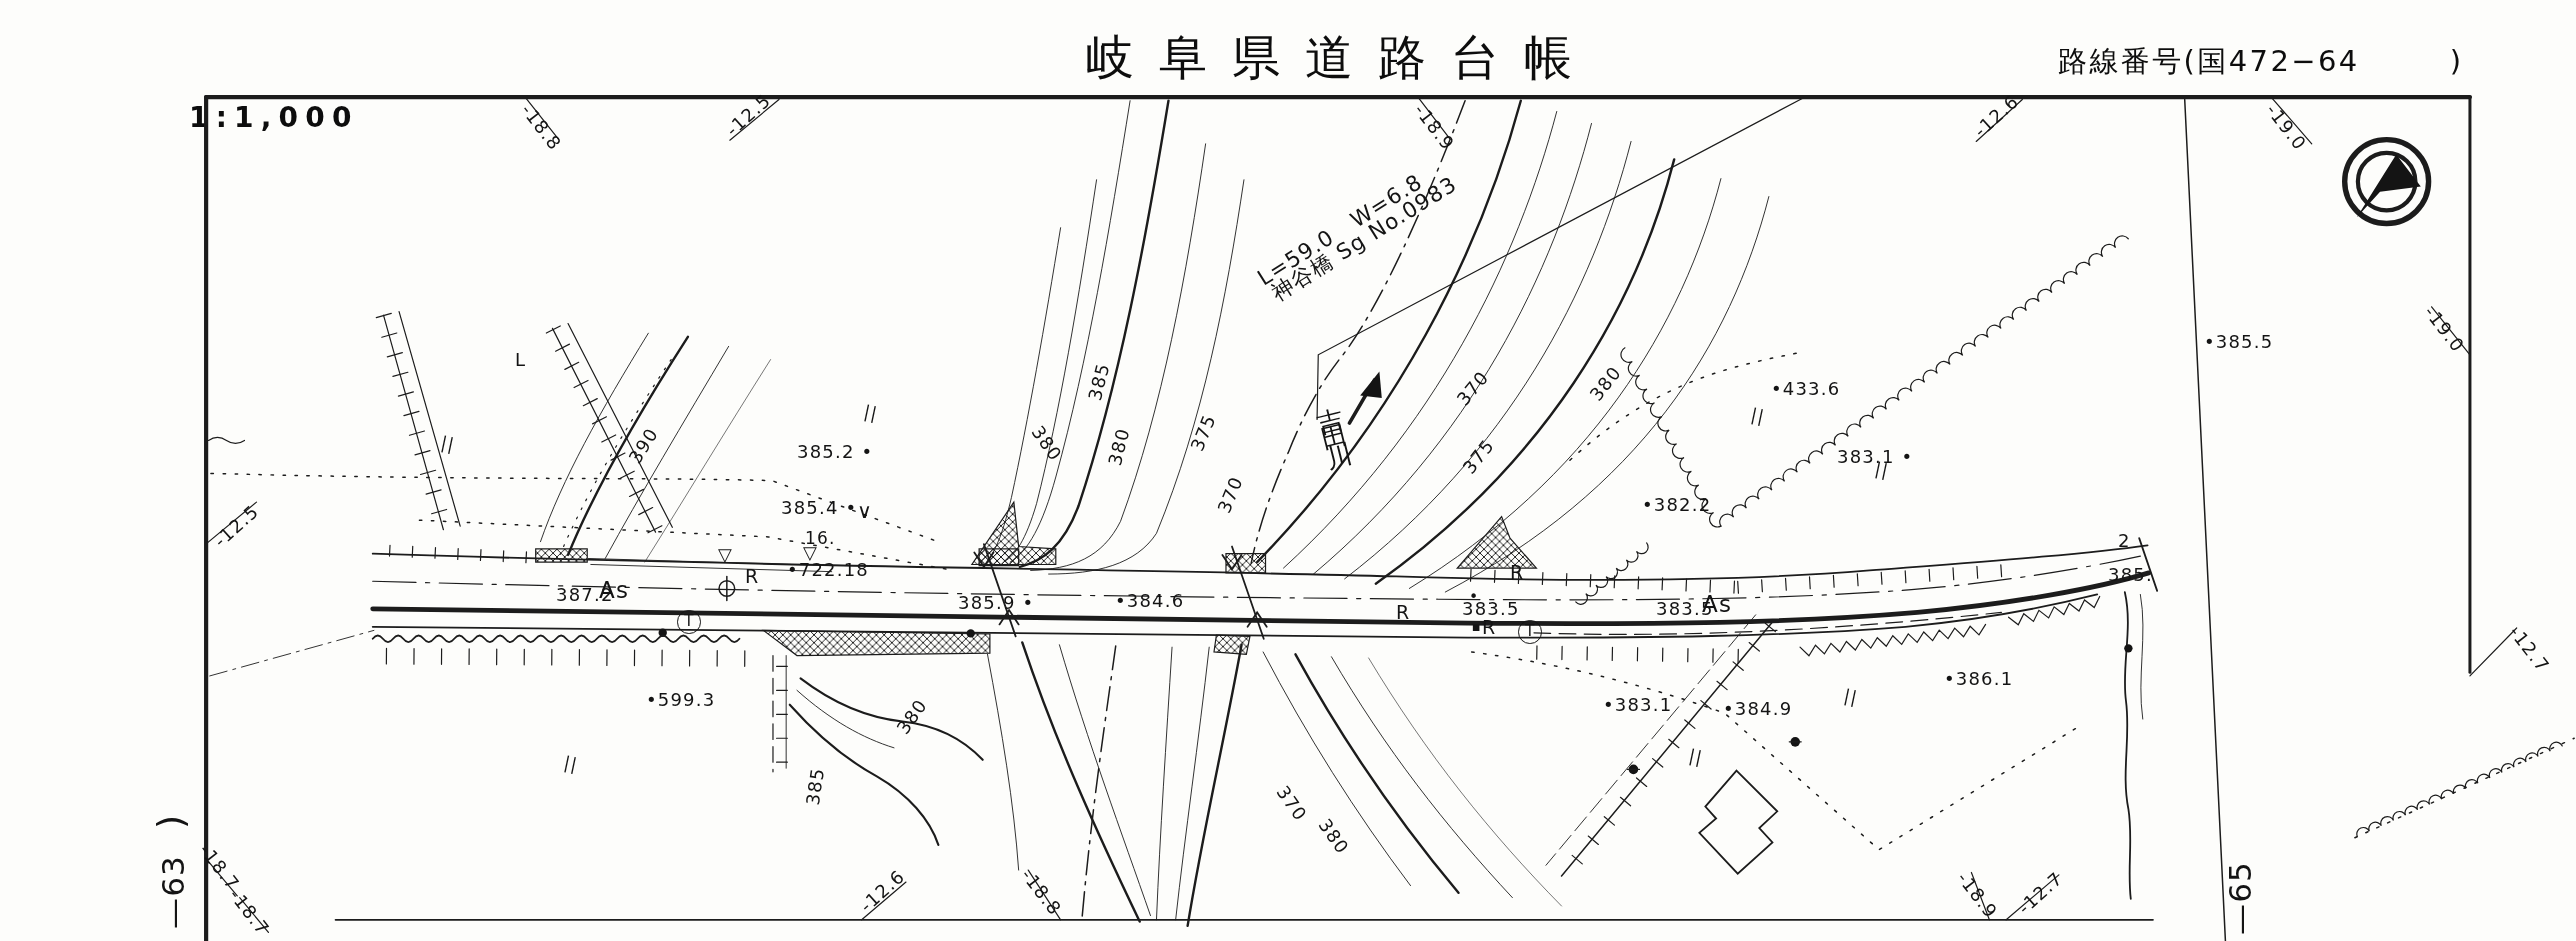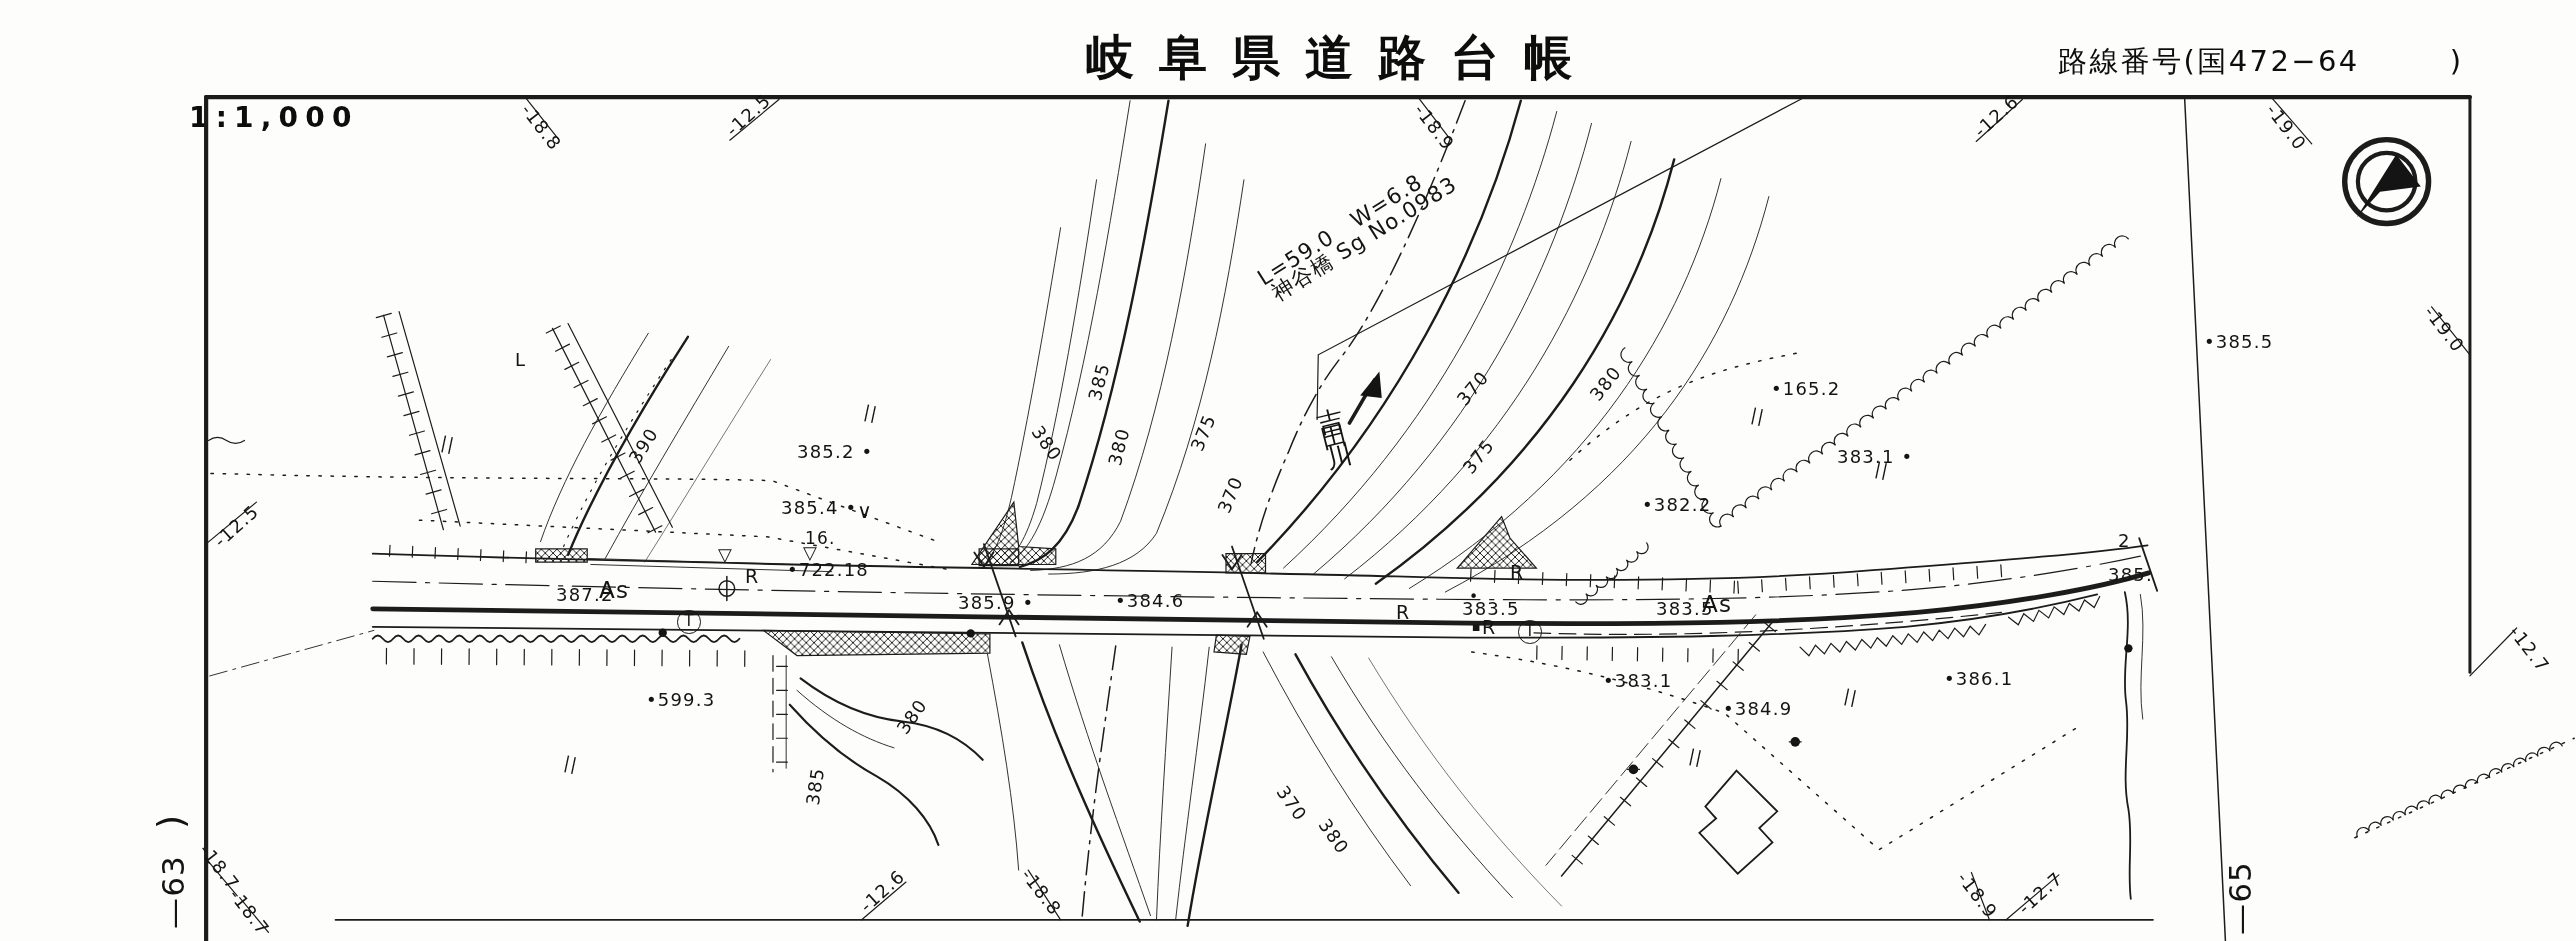--- a/index.html
+++ b/index.html
@@ -13,7 +13,7 @@
         text-align:center;font-size:15px;letter-spacing:0;}
   .hdr{position:absolute;white-space:pre;color:#0d0d0d;}
   .hdr-scale{left:189px;top:55px;font-size:28px;letter-spacing:7.2px;font-weight:bold;margin-top:46px;}
-  .hdr-title{left:1086px;top:26px;font-size:48px;letter-spacing:25px;font-weight:bold;}
+  .hdr-title{left:1086px;top:26px;font-size:48px;letter-spacing:25px;font-weight:normal;}
   .hdr-route{left:2058px;top:42px;font-size:29px;letter-spacing:2.4px;}
   .hdr-route .close{margin-left:90px;}
 </style>

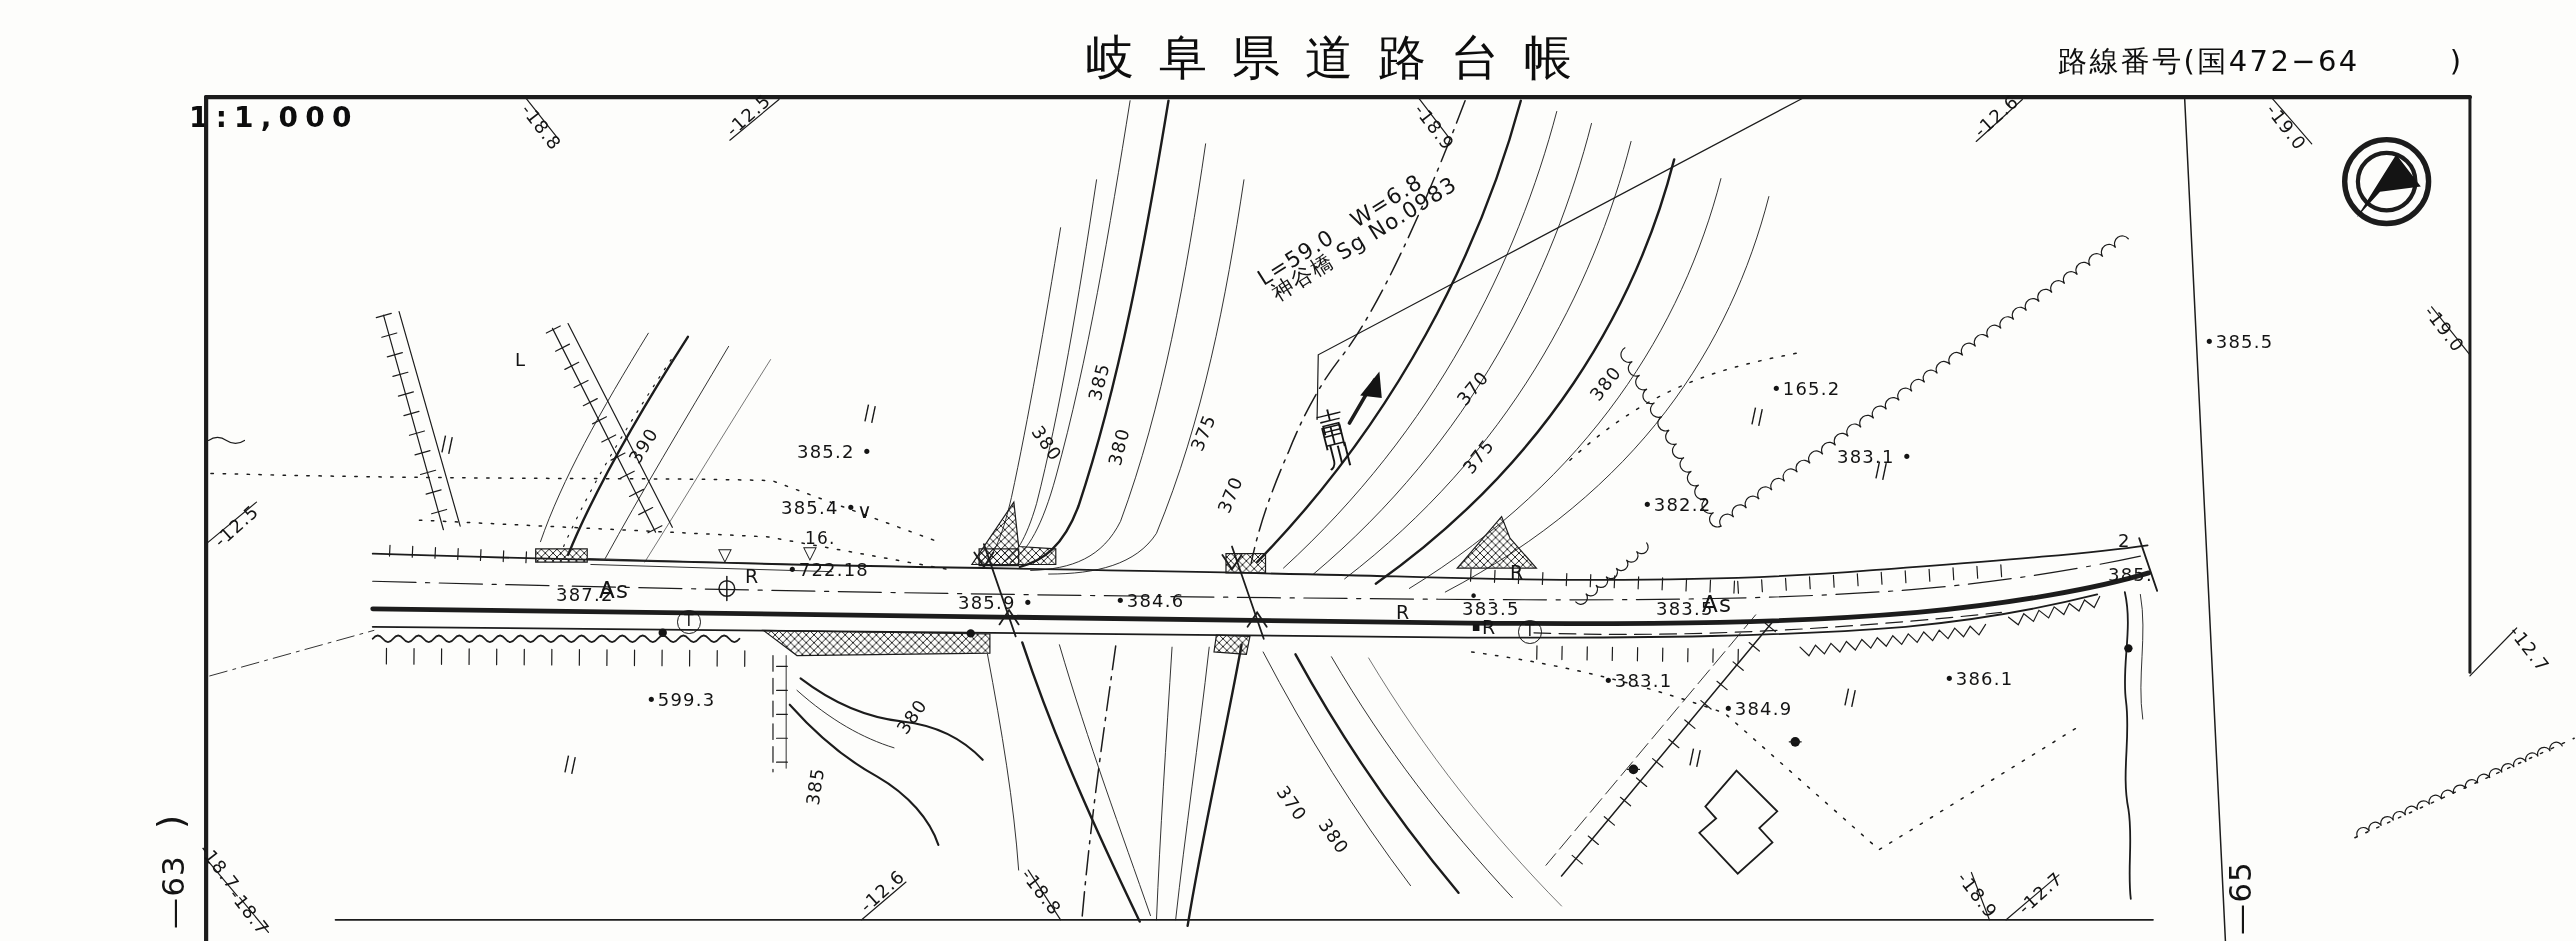--- a/index.html
+++ b/index.html
@@ -241,7 +241,7 @@
       <div class="lbl" style="left: 2108px; top: 566px;">385.</div>
       <div class="lbl" style="left: 2118px; top: 532px;">2</div>
       <div class="lbl" style="left: 2204px; top: 333px;">•385.5</div>
-      <div class="lbl" style="left: 1771px; top: 380px;">•165.2</div>
+      <div class="lbl" style="left: 1771px; top: 380px;">•433.6</div>
       <div class="lbl" style="left: 1837px; top: 448px;">383.1 •</div>
       <div class="lbl" style="left: 1642px; top: 496px;">•382.2</div>
       <div class="lbl" style="left: 646px; top: 691px;">•599.3</div>

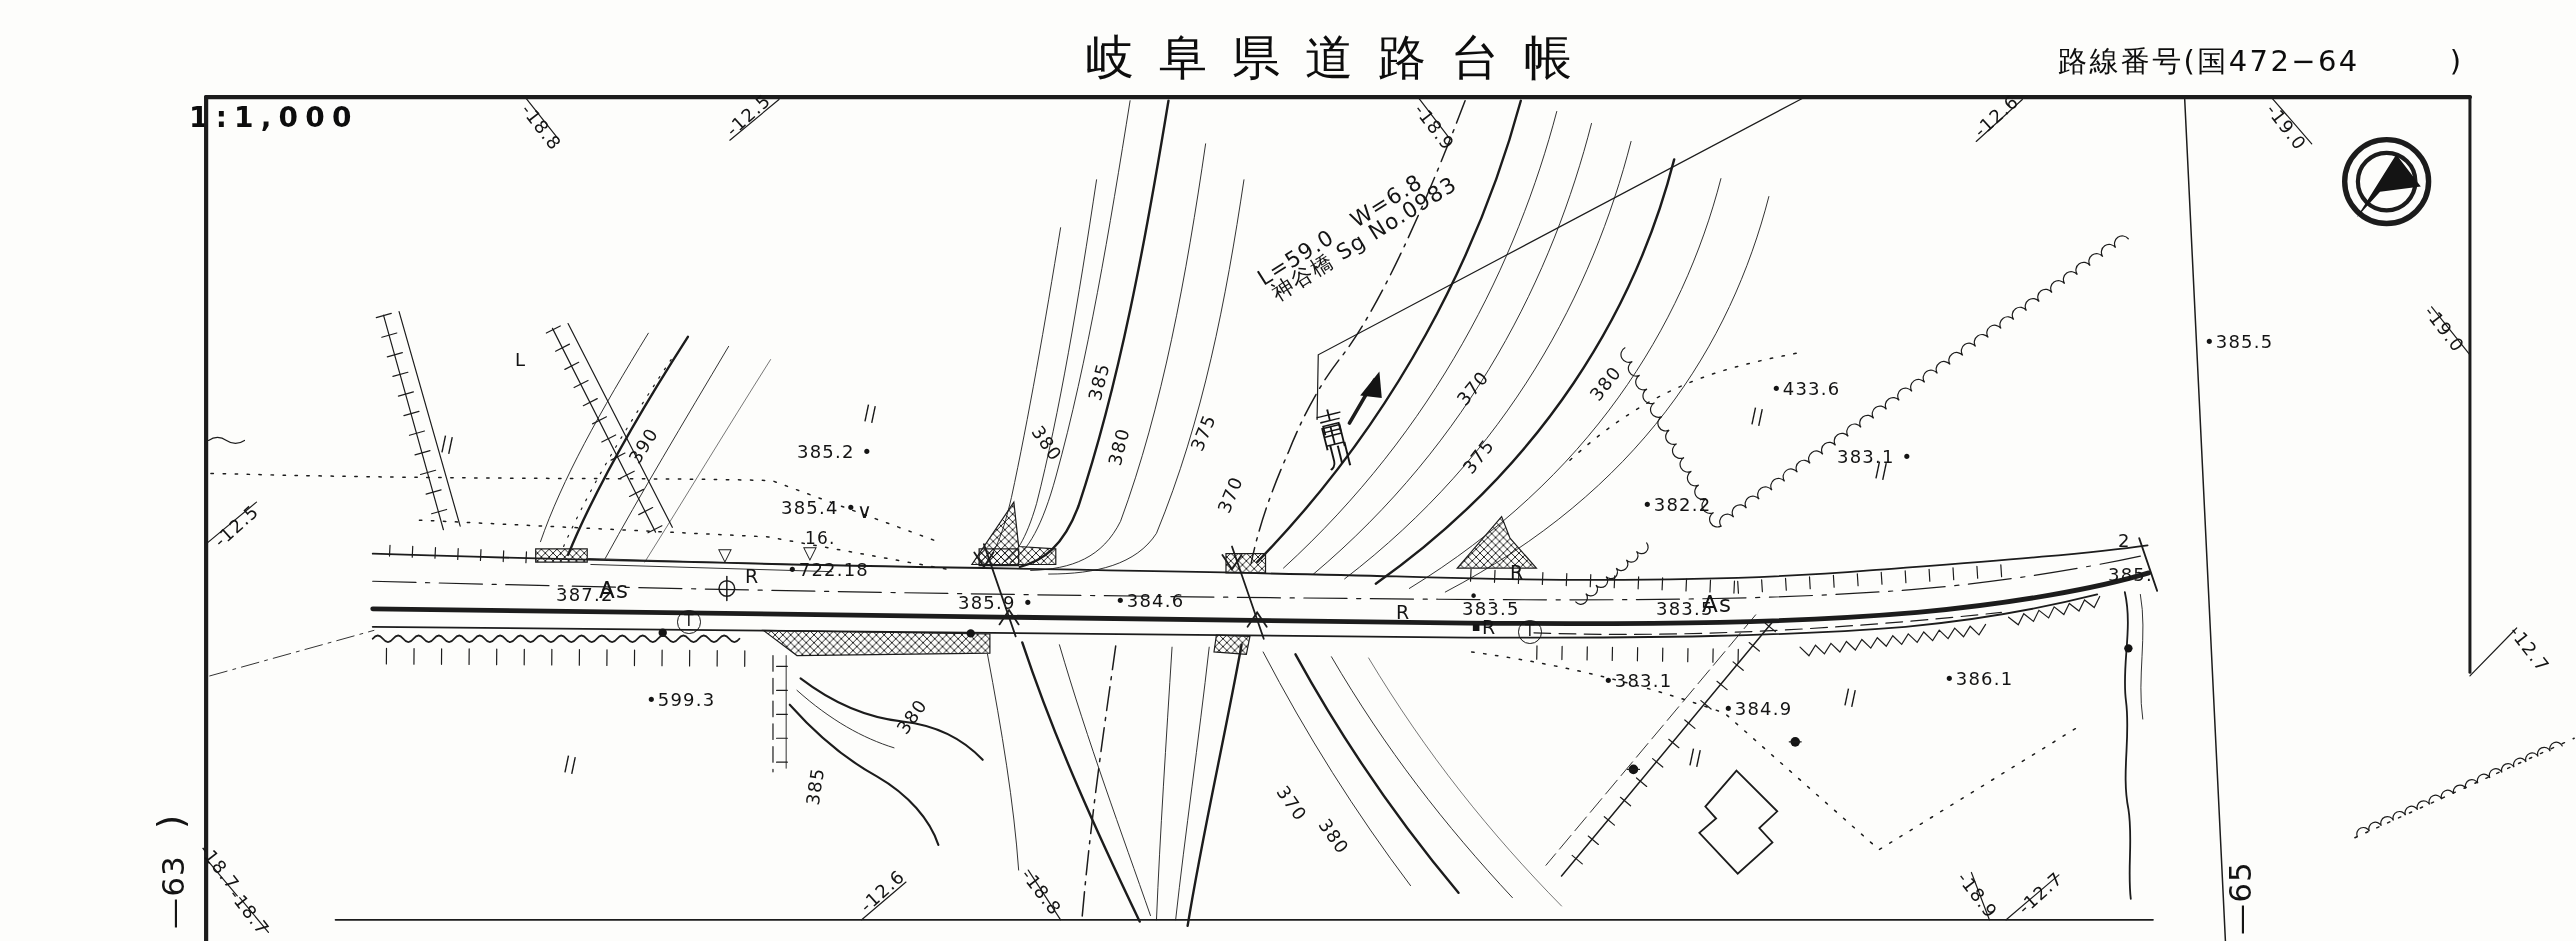--- a/index.html
+++ b/index.html
@@ -245,7 +245,7 @@
       <div class="lbl" style="left: 1837px; top: 448px;">383.1 •</div>
       <div class="lbl" style="left: 1642px; top: 496px;">•382.2</div>
       <div class="lbl" style="left: 646px; top: 691px;">•599.3</div>
-      <div class="lbl" style="left: 1603px; top: 672px;">•383.1</div>
+      <div class="lbl" style="left: 1603px; top: 696px;">•383.1</div>
       <div class="lbl" style="left: 1723px; top: 700px;">•384.9</div>
       <div class="lbl" style="left: 1907px; top: 670px; margin-left: 37px;">•386.1</div>
       <div class="lbl" style="left: 745px; top: 567px; font-size: 19px;">R</div>

